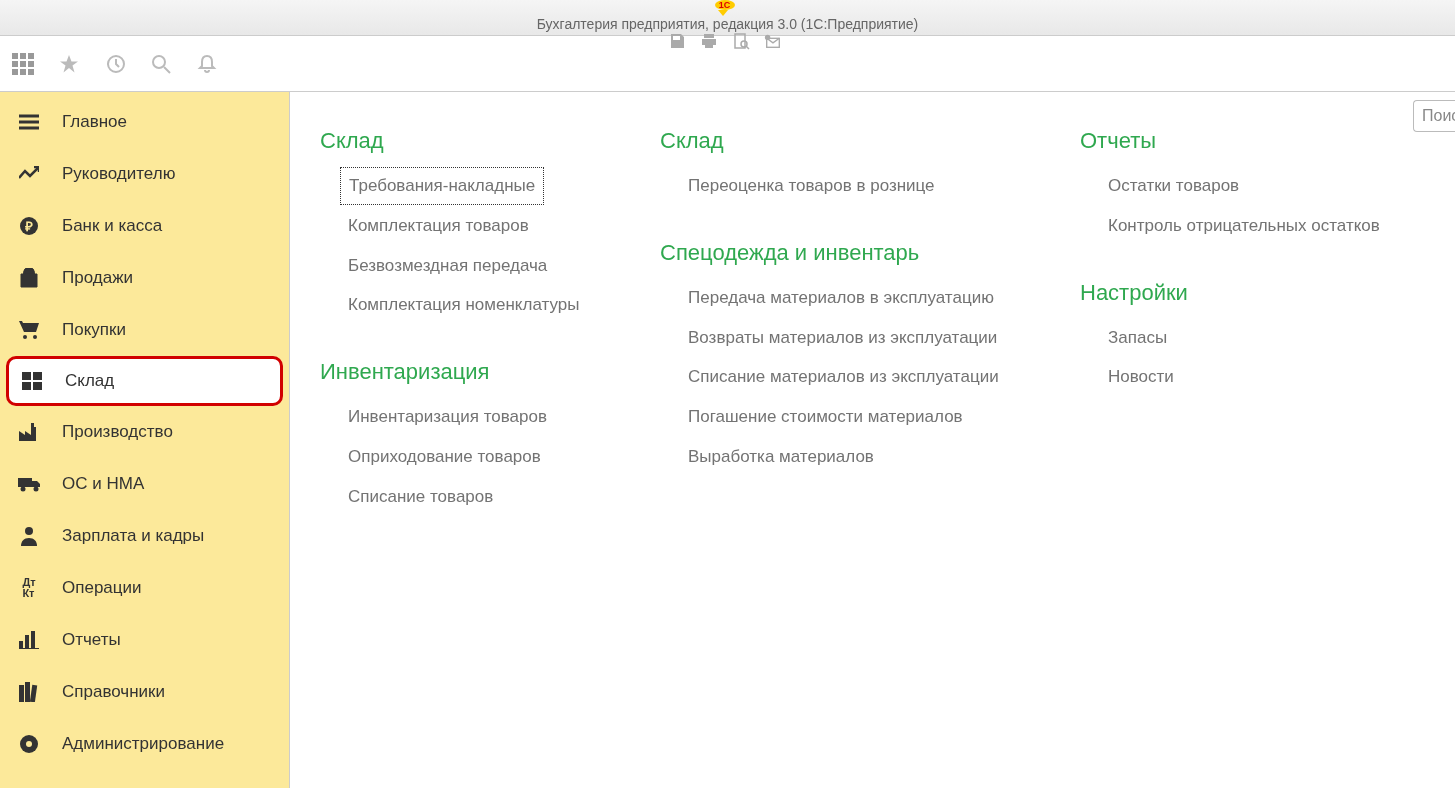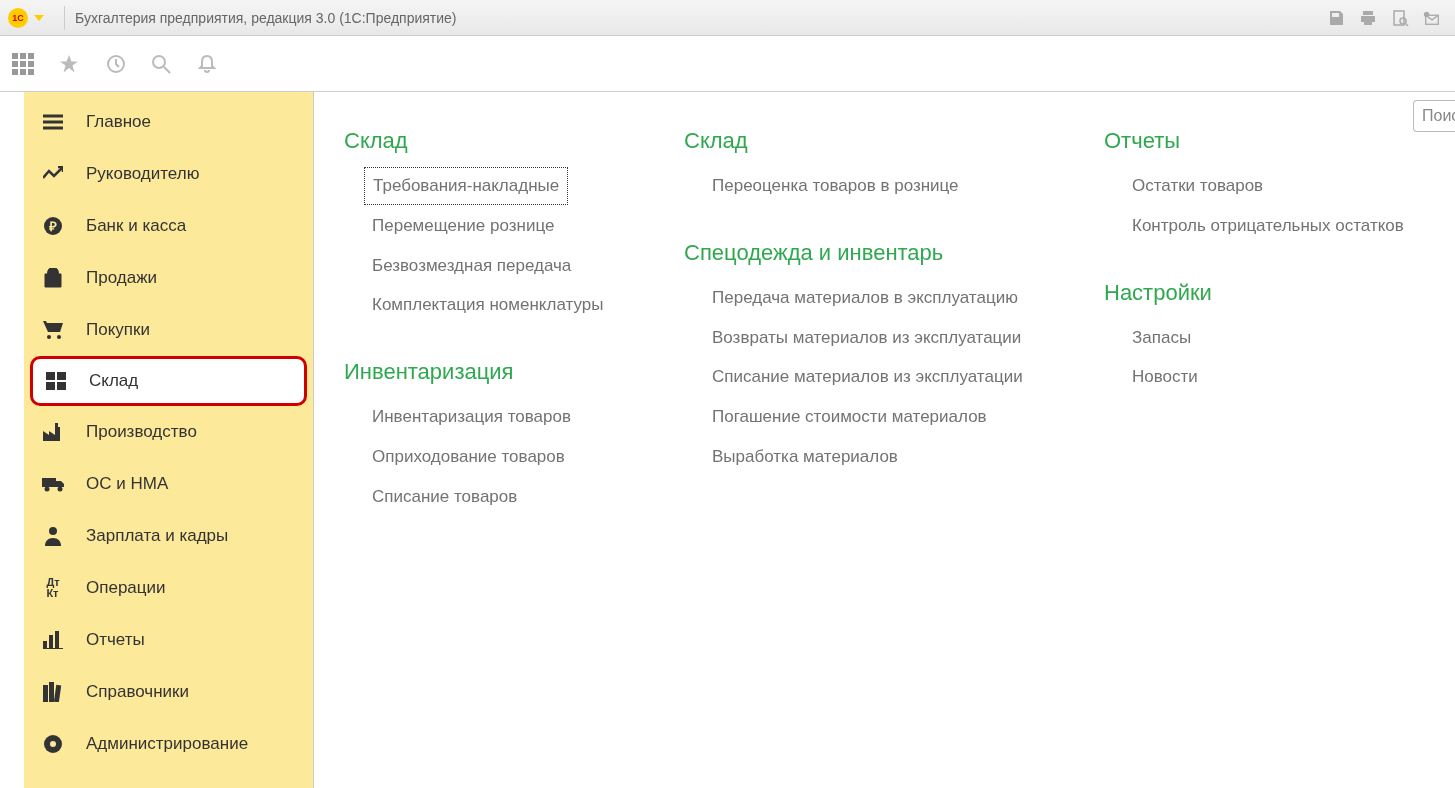--- a/index.html
+++ b/index.html
@@ -5,7 +5,7 @@
 * { box-sizing: border-box; margin: 0; padding: 0; }
 body { font-family: Arial, sans-serif; font-size: 14px; background: #fff; overflow: hidden; width: 1455px; height: 788px; }
 
-.titlebar { height: 36px; background: linear-gradient(#f5f5f5,#e8e8e8); border-bottom: 1px solid #ccc; display: flex; align-items: center; padding: 0 8px; color: #666; font-size: 14px; }
+.titlebar { height: 36px; background: linear-gradient(#f5f5f5,#e8e8e8); border-bottom: 1px solid #ccc; display: flex; align-items: center; padding: 0 8px; color: #666; font-size: 14px; flex-direction: column; }
 .titlebar .logo { width: 20px; height: 20px; background: #ffcc00; border-radius: 50%; display: flex; align-items: center; justify-content: center; font-size: 9px; font-weight: bold; color: #d00; margin-right: 6px; }
 .titlebar .arrow { width: 0; height: 0; border-left: 5px solid transparent; border-right: 5px solid transparent; border-top: 6px solid #ffcc00; margin-right: 10px; }
 .titlebar .divider { width: 1px; height: 24px; background: #ccc; margin: 0 10px; }

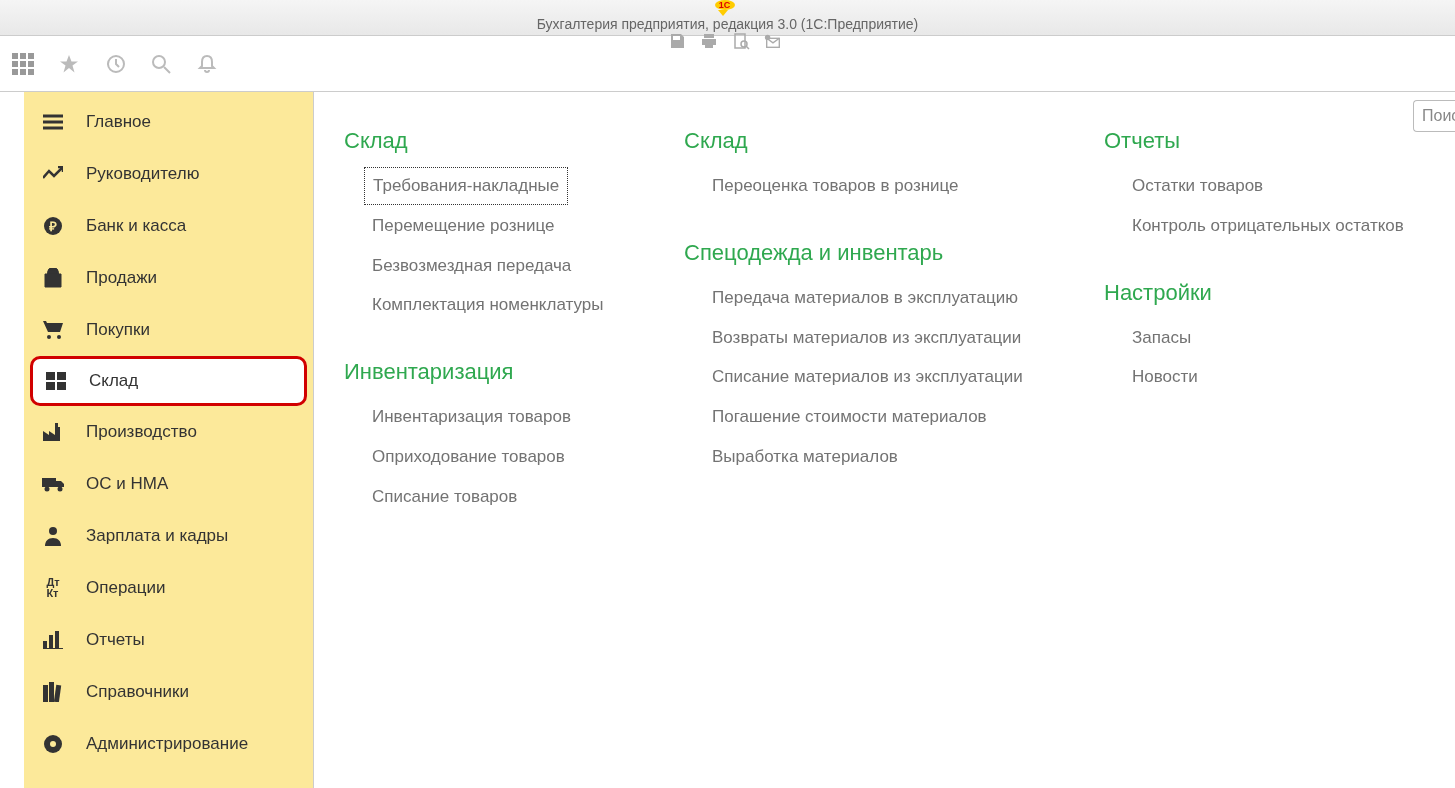--- a/index.html
+++ b/index.html
@@ -18,7 +18,7 @@
 .toolbar .apps span { background: #999; }
 .toolbar .ic { width: 22px; height: 22px; display: flex; align-items: center; justify-content: center; font-size: 20px; cursor: pointer; }
 
-.container { display: flex; height: calc(788px - 36px - 56px); padding-left: 24px; }
+.container { display: flex; height: calc(788px - 36px - 56px); }
 
 .sidebar { width: 290px; background: #fce99a; border-right: 1px solid #ccc; padding-top: 4px; }
 .nav-item { display: flex; align-items: center; height: 52px; padding: 0 18px; cursor: pointer; color: #333; font-size: 17px; gap: 22px; }

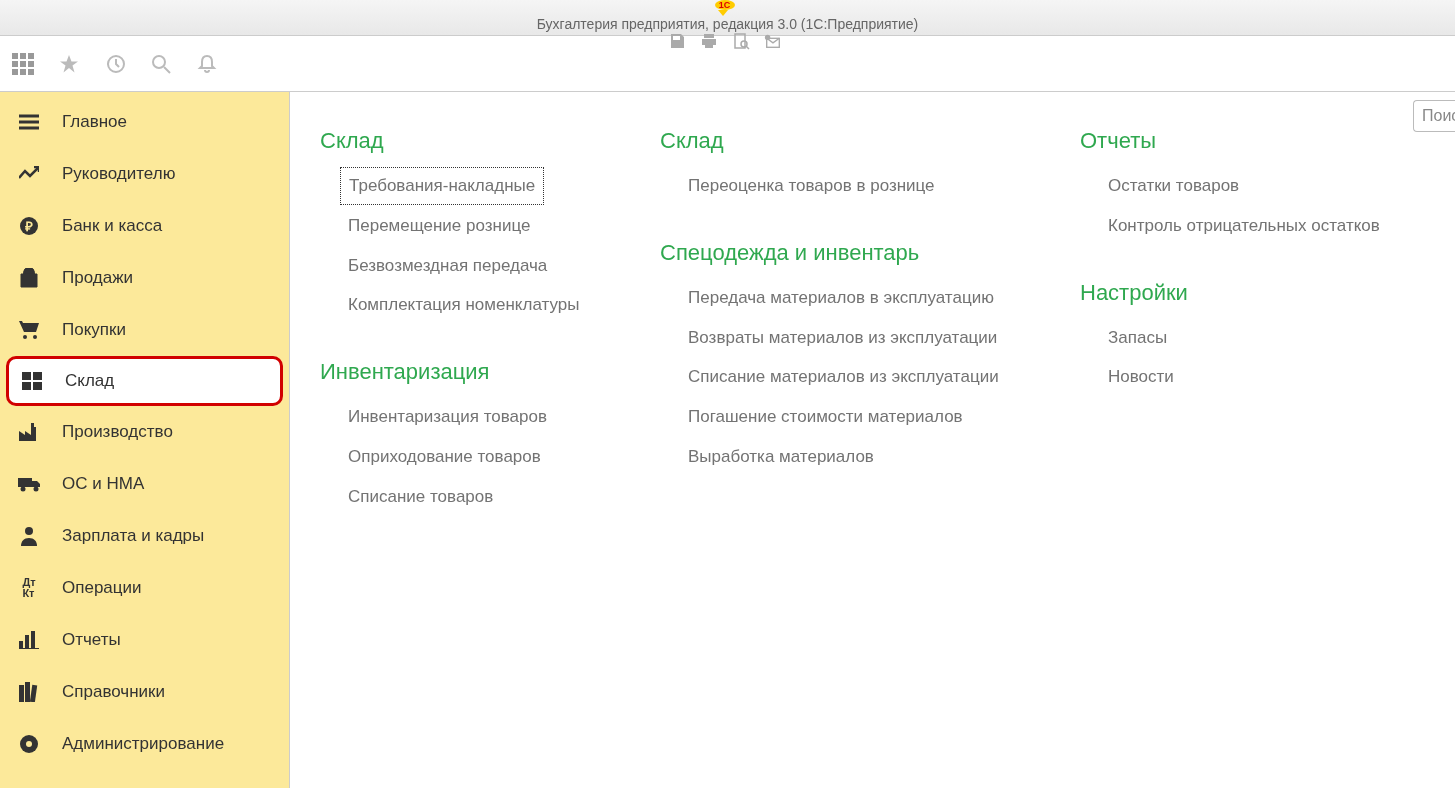--- a/index.html
+++ b/index.html
@@ -254,7 +254,7 @@
       <div class="section-title">Склад</div>
       <div class="links">
         <div class="link focused">Требования-накладные</div>
-        <div class="link">Перемещение рознице</div>
+        <div class="link">Комплектация товаров</div>
         <div class="link">Безвозмездная передача</div>
         <div class="link">Комплектация номенклатуры</div>
       </div>

